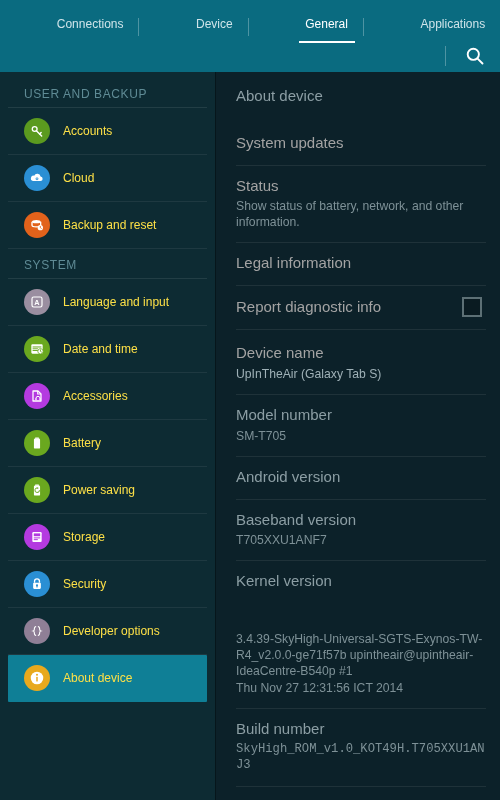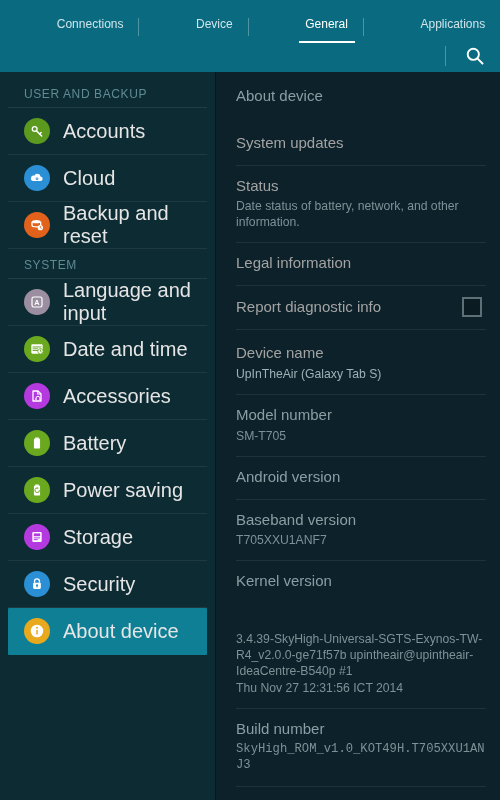--- a/index.html
+++ b/index.html
@@ -150,8 +150,8 @@
   .side-icon svg { display: block; }
 
   .side-label {
-    color: #e5e5e5;
-    font-size: 20px;
+    color: #fde047;
+    font-size: 12px;
   }
 
   

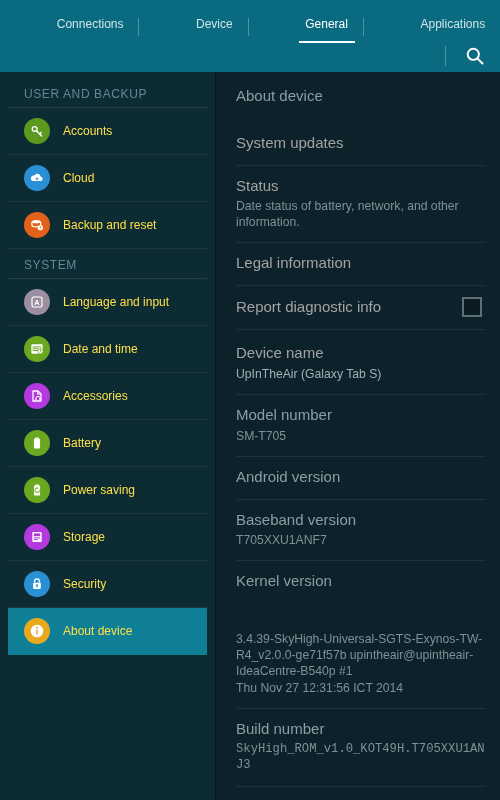--- a/index.html
+++ b/index.html
@@ -368,7 +368,7 @@
           <div class="row">
             <div>
               <div class="row-title bright">Status</div>
-              <div class="row-sub" style="white-space: pre-line;">Date status of battery, network, and other information.</div>
+              <div class="row-sub" style="white-space: pre-line;">Show status of battery, network, and other information.</div>
             </div>
           </div>
           <div class="row">

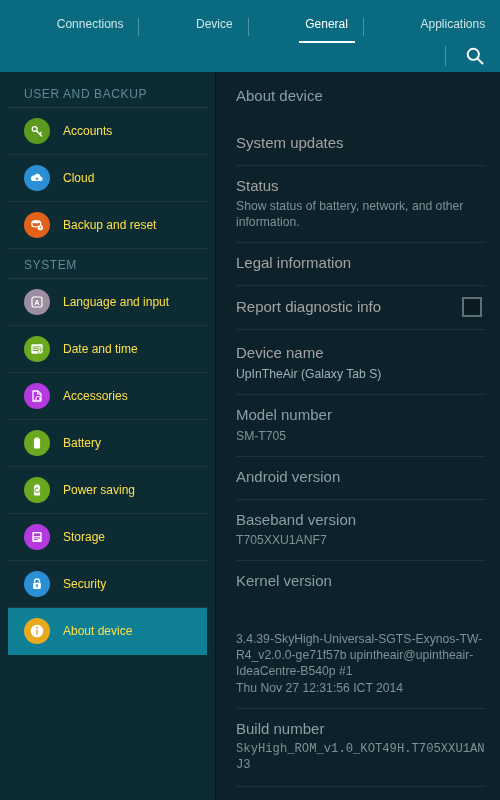--- a/index.html
+++ b/index.html
@@ -343,6 +343,15 @@
           </span>
           <span class="side-label">Security</span>
         </div>
+        <div class="side-item">
+          <span class="side-icon" style="background: rgb(143, 127, 150);">
+            <svg width="16" height="16" viewBox="0 0 24 24">
+              <path d="M10 5.5c-2.2.4-2 2.6-2 4 0 1.6-.5 2.2-1.6 2.5 1.1.3 1.6.9 1.6 2.5 0 1.4-.2 3.6 2 4" fill="none" stroke="#ffffff" stroke-width="1.7" stroke-linecap="round"></path>
+              <path d="M14 5.5c2.2.4 2 2.6 2 4 0 1.6.5 2.2 1.6 2.5-1.1.3-1.6.9-1.6 2.5 0 1.4.2 3.6-2 4" fill="none" stroke="#ffffff" stroke-width="1.7" stroke-linecap="round"></path>
+            </svg>
+          </span>
+          <span class="side-label">Developer options</span>
+        </div>
         <div class="side-item selected">
           <span class="side-icon" style="background: rgb(232, 169, 29);">
             <svg width="16" height="16" viewBox="0 0 24 24">

